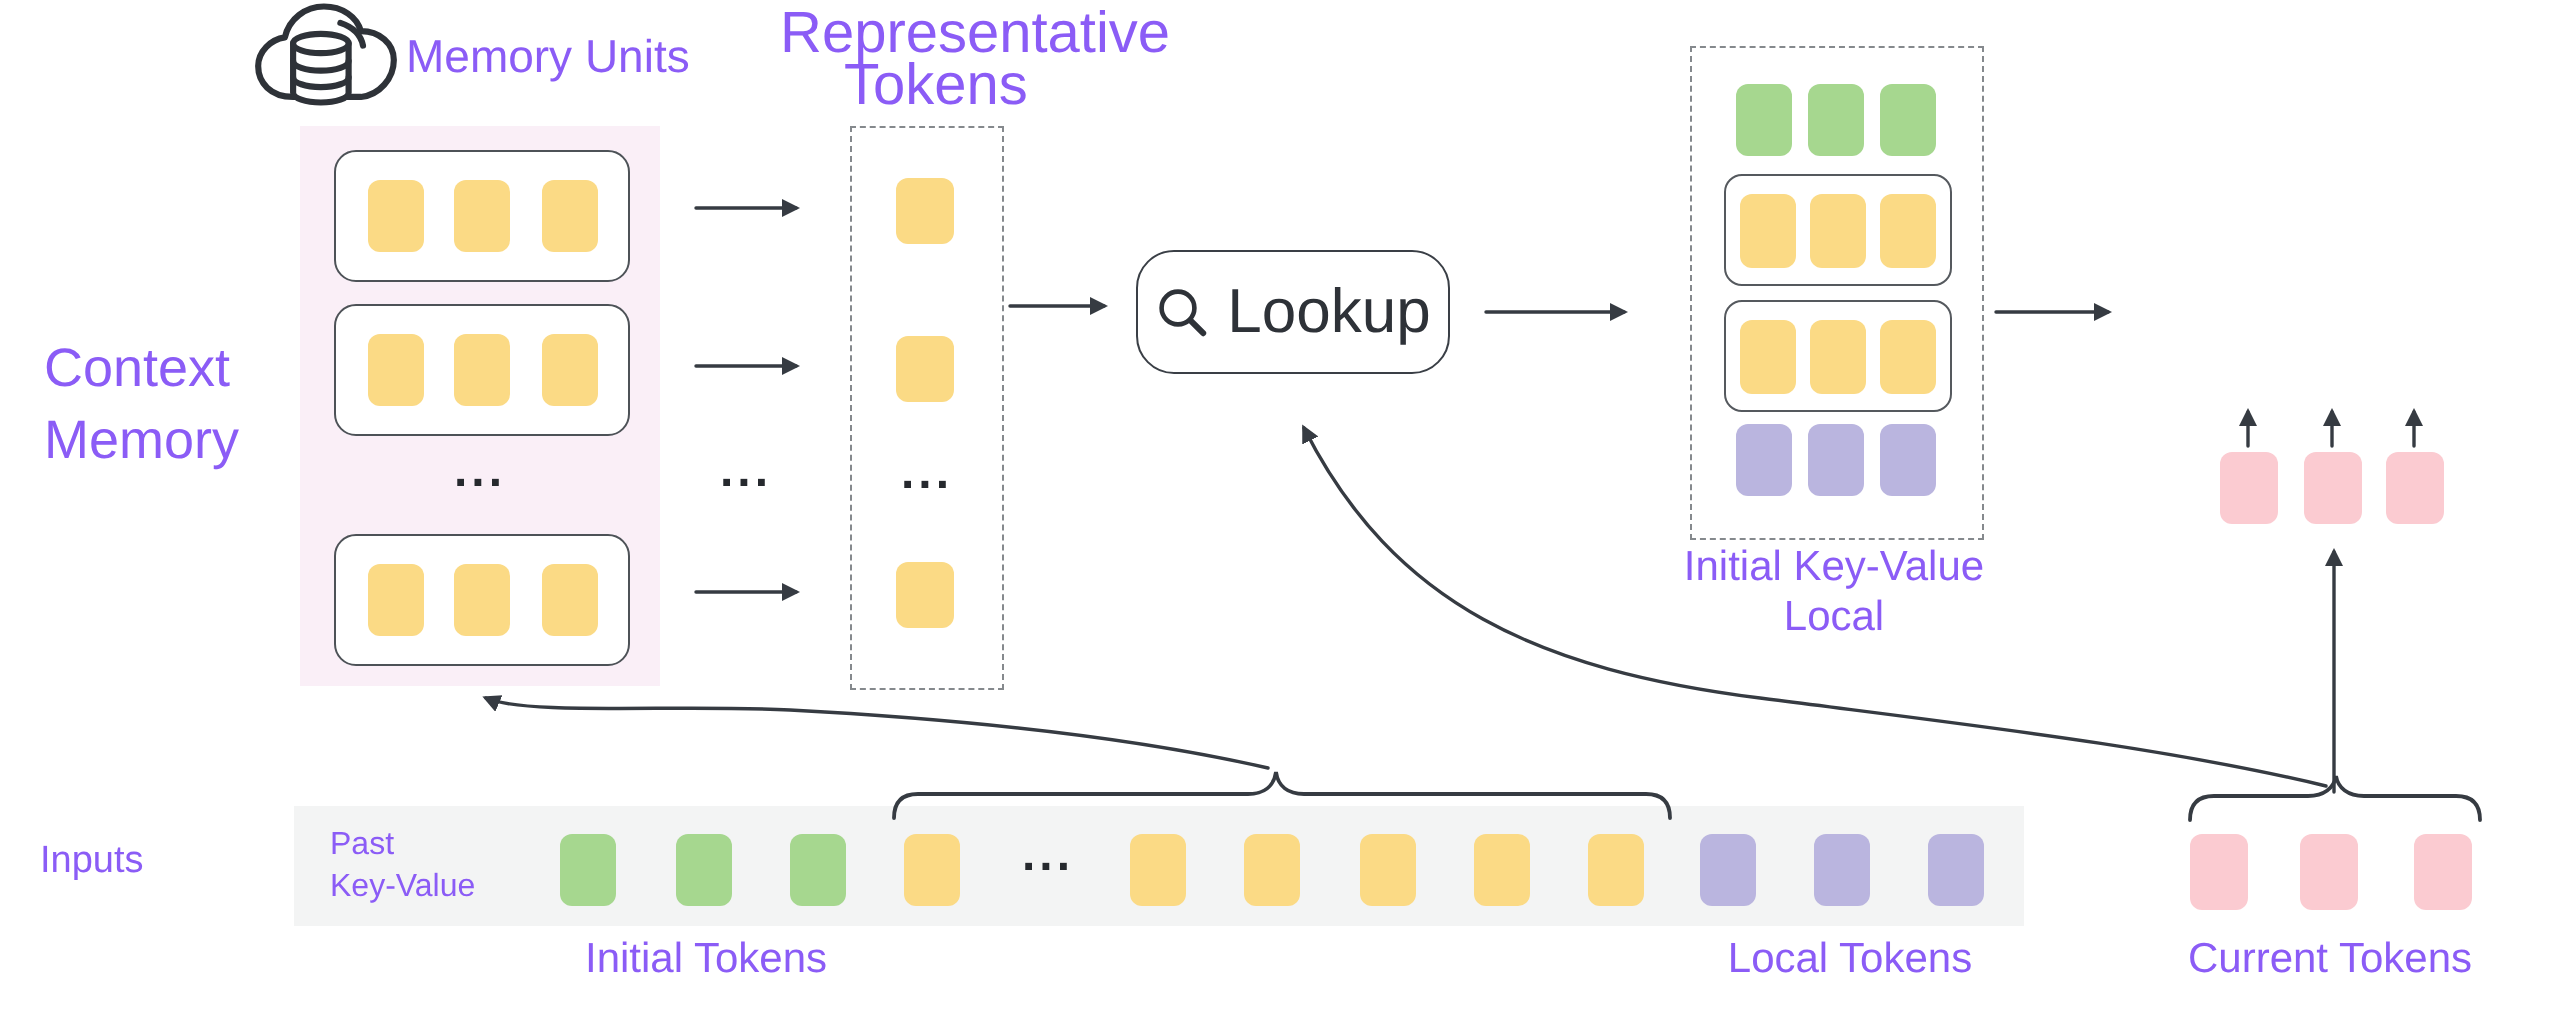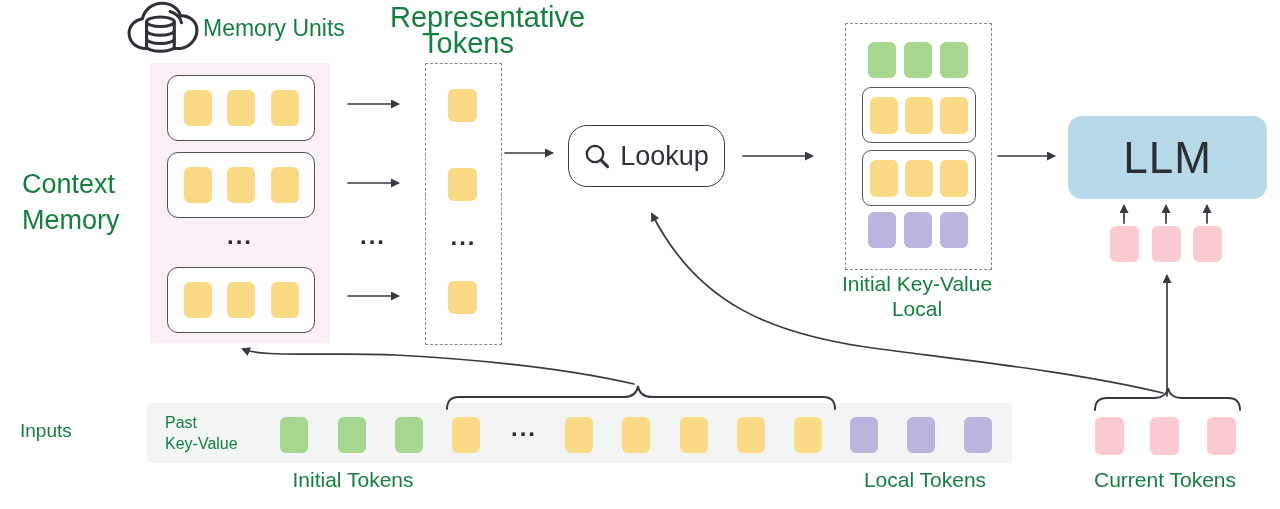--- a/index.html
+++ b/index.html
@@ -58,7 +58,7 @@
   #strip{left:147px; top:403px; width:865px; height:60px; background:#F3F4F4;}
   #strip .tok{top:14px;}
   
-  .lbl{position:absolute; color:#15803d;}
+  .lbl{position:absolute; color:#8b5cf6;}
   .center{text-align:center;}
   .dots{font-weight:700; font-size:24px; letter-spacing:2px; color:#26292e; line-height:24px;}
   .caption{font-size:21px;}

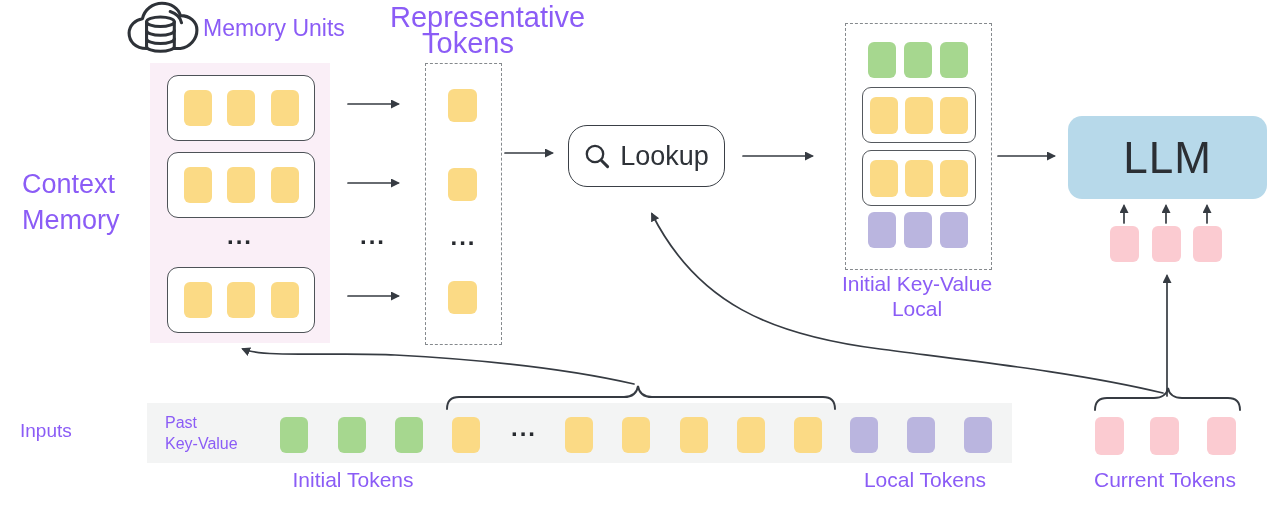--- a/index.html
+++ b/index.html
@@ -35,7 +35,7 @@
     display:flex; align-items:center; justify-content:center; gap:9px;
     box-sizing:border-box;
   }
-  #lookup-box .txt{font-size:27px;}
+  #lookup-box .txt{font-size:31px;}
   
   #cache-box{left:845px; top:23px; width:145px; height:245px;
     border:1.5px dashed #85898d;}

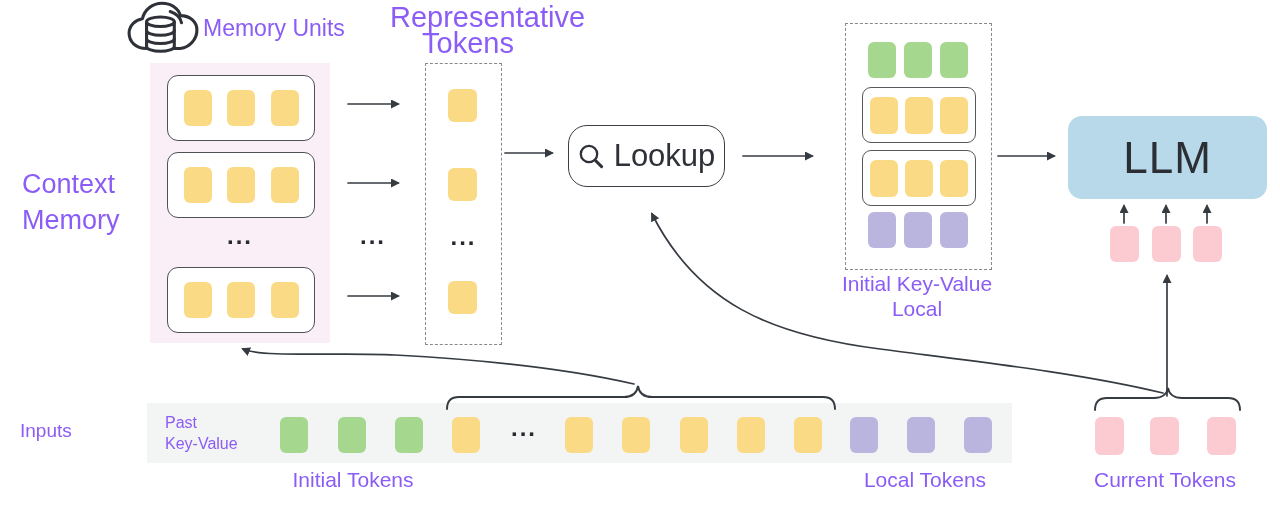--- a/index.html
+++ b/index.html
@@ -151,9 +151,6 @@
     <div>Local</div>
   </div>
 
-  <div class="abs" id="llm-box">
-    <span>LLM</span>
-  </div>
 
   <div class="tok k" style="left:1110px; top:226px; width:29px;"></div>
   <div class="tok k" style="left:1152px; top:226px; width:29px;"></div>

